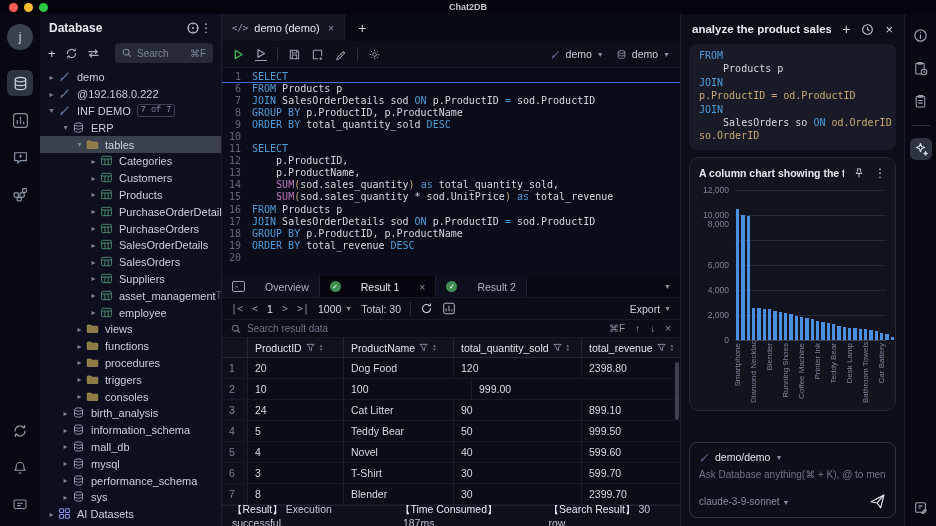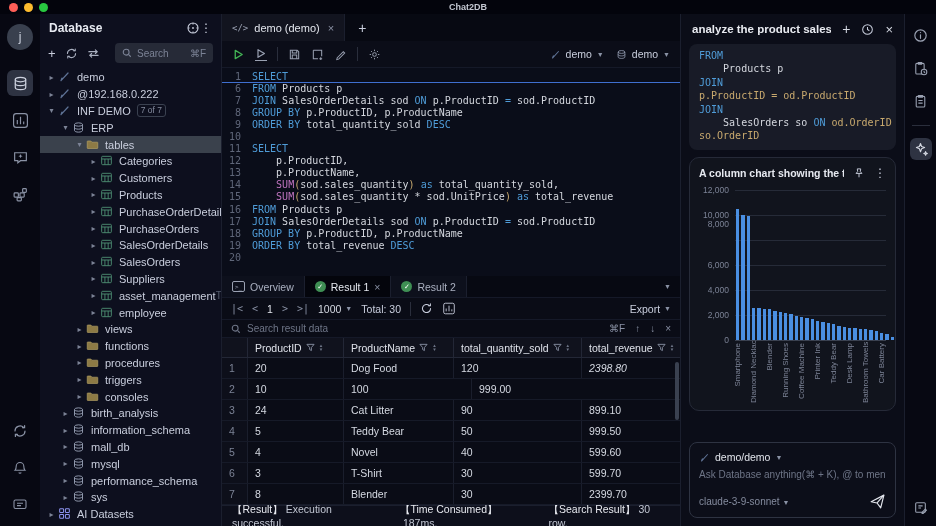--- a/index.html
+++ b/index.html
@@ -36,7 +36,7 @@
   .tree-row.selected { background:#3a414c; }
   .chev { width:11px; font-size:8px; color:#7c8396; text-align:center; flex-shrink:0; }
   .ticon { width:14px; height:14px; margin:0 5px 0 1px; flex-shrink:0; }
-  .badge { margin-left:6px; font-size:8.5px; color:#848b9e; border:1px solid #3a4150; border-radius:3px; padding:0 3px; line-height:11px; }
+  .badge { margin-left:6px; font-size:8.5px; color:#848b9e; border:1px solid #3a4150; border-radius:3px; padding:0 3px; line-height:11px;font-family:Liberation Mono, monospace; }
   .trailing { margin-left:auto; color:#565e70; font-size:10px; }
   
   .middle { width:459px; display:flex; flex-direction:column; background:#0a0c16; border-right:1px solid #1b1f2e; flex-shrink:0; }

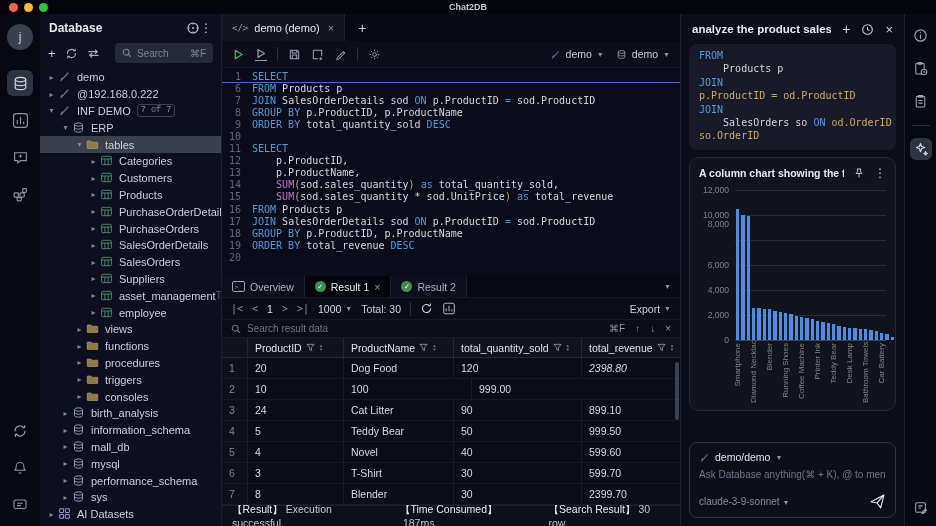--- a/index.html
+++ b/index.html
@@ -60,7 +60,7 @@
   .c-k { color:#4f9cd8; } .c-t { color:#d4d7de; } .c-f { color:#c075c0; } .c-y { color:#c8a96e; }
   
   .rtabs { height:22px; display:flex; align-items:stretch; background:#070912; border-bottom:1px solid #151928; }
-  .rtab { display:flex; align-items:center; gap:5px; padding:0 10px; font-size:10.5px; color:#aab0c0; background:#0d101c; border-right:1px solid #1b1f2e; }
+  .rtab { display:flex; align-items:center; gap:20px; padding:0 10px; font-size:10.5px; color:#aab0c0; background:#0d101c; border-right:1px solid #1b1f2e; }
   .rtab.active { background:#04050c; color:#e6e9f0; }
   .check { width:11px; height:11px; border-radius:50%; background:#3f8f54; color:#fff; font-size:7px; display:flex; align-items:center; justify-content:center; }
   .term-icon { width:13px; height:11px; border:1px solid #9aa1b2; border-radius:2px; color:#9aa1b2; font-size:6px; font-family:"DejaVu Sans Mono",monospace; display:flex; align-items:center; justify-content:center; }

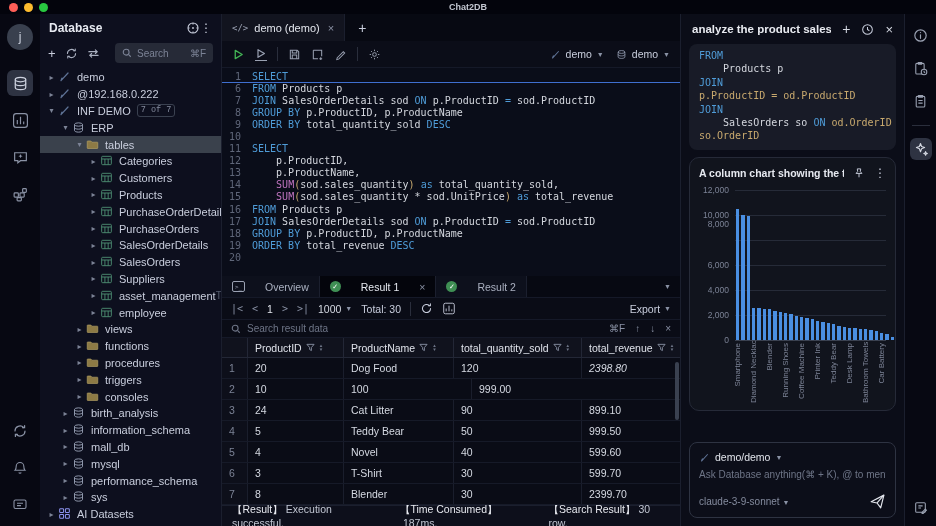--- a/index.html
+++ b/index.html
@@ -770,7 +770,7 @@
             <div class="td" style="width:96px;">20</div>
             <div class="td" style="width:110px;">Dog Food</div>
             <div class="td" style="width:128px;">120</div>
-            <div class="td" style="width:98px;border-right:none;font-style:italic;">2398.80</div>
+            <div class="td" style="width:98px;border-right:none;">2398.80</div>
           </div>
           <div class="trow">
             <div class="td rownum" style="width:26px">2</div>

